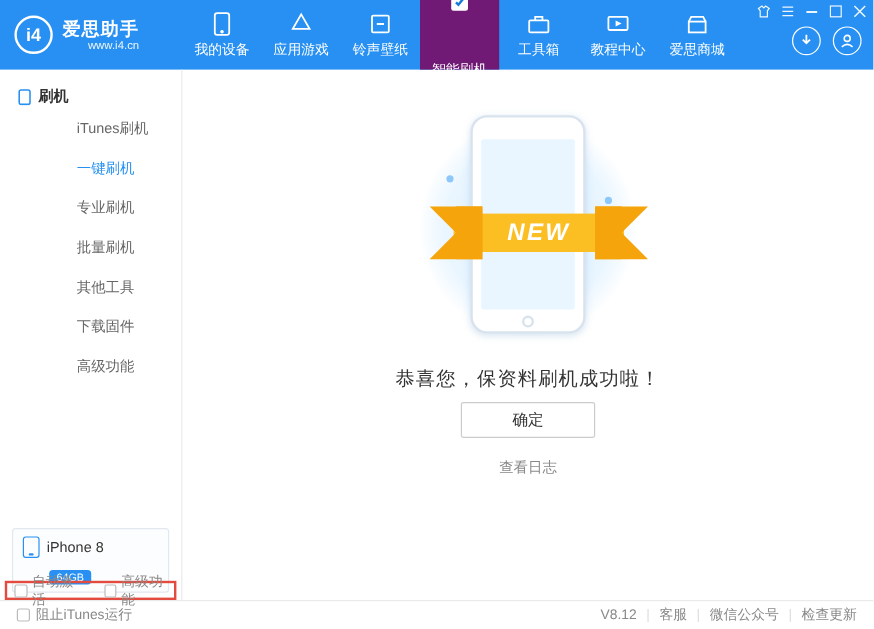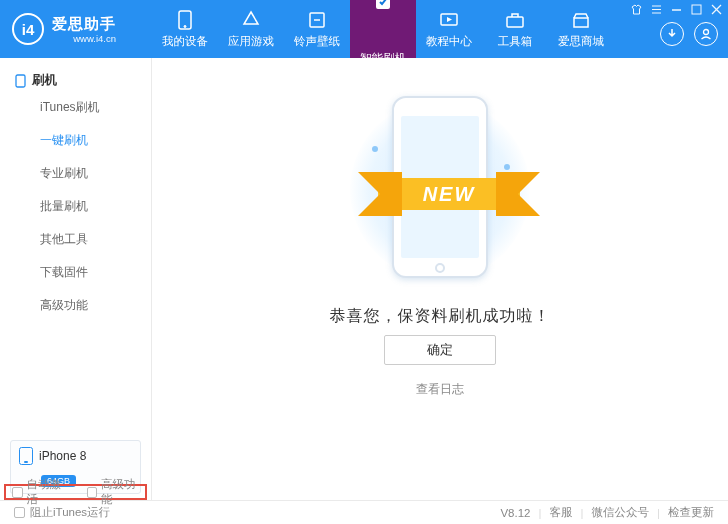--- a/index.html
+++ b/index.html
@@ -119,20 +119,20 @@
     <div class="nav-item">
       <span class="nav-icon">
           <svg width="20" height="18" viewBox="0 0 20 18">
+            <rect x="2" y="6" width="16" height="10" rx="1" stroke-width="1.5"></rect>
+            <path d="M7 6 V3 H13 V6" stroke-width="1.5"></path>
+          </svg>
+        </span>
+      <span>工具箱</span>
+    </div>
+    <div class="nav-item">
+      <span class="nav-icon">
+          <svg width="20" height="18" viewBox="0 0 20 18">
             <rect x="2" y="3" width="16" height="11" rx="1" stroke-width="1.5"></rect>
             <polygon points="8,6 13,8.5 8,11" fill="#fff" stroke="none"></polygon>
           </svg>
         </span>
       <span>教程中心</span>
-    </div>
-    <div class="nav-item">
-      <span class="nav-icon">
-          <svg width="20" height="18" viewBox="0 0 20 18">
-            <rect x="2" y="6" width="16" height="10" rx="1" stroke-width="1.5"></rect>
-            <path d="M7 6 V3 H13 V6" stroke-width="1.5"></path>
-          </svg>
-        </span>
-      <span>工具箱</span>
     </div>
     <div class="nav-item">
       <span class="nav-icon">

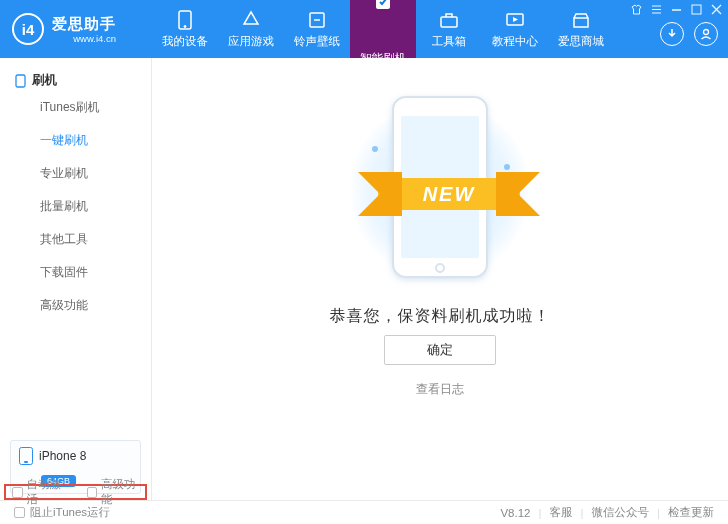--- a/index.html
+++ b/index.html
@@ -28,7 +28,7 @@
     .body { display: flex; height: calc(524px - 58px - 24px); }
     .sidebar { width: 152px; border-right: 1px solid #eaeaea; padding-top: 6px; display: flex; flex-direction: column; position: relative; }
     .sb-section { padding: 8px 0 2px 14px; color: #333; display: flex; align-items: center; gap: 6px; font-size: 12.5px; font-weight: bold; }
-    .sb-item { padding: 8px 0 8px 40px; color: #666; font-size: 12px; cursor: pointer; }
+    .sb-item { padding: 8px 0 8px 64px; color: #666; font-size: 12px; cursor: pointer; }
     .sb-item.active { color: #2790f2; }
     .sb-icon { width: 12px; height: 12px; display: inline-flex; align-items: center; justify-content: center; color: #2790f2; }
 

